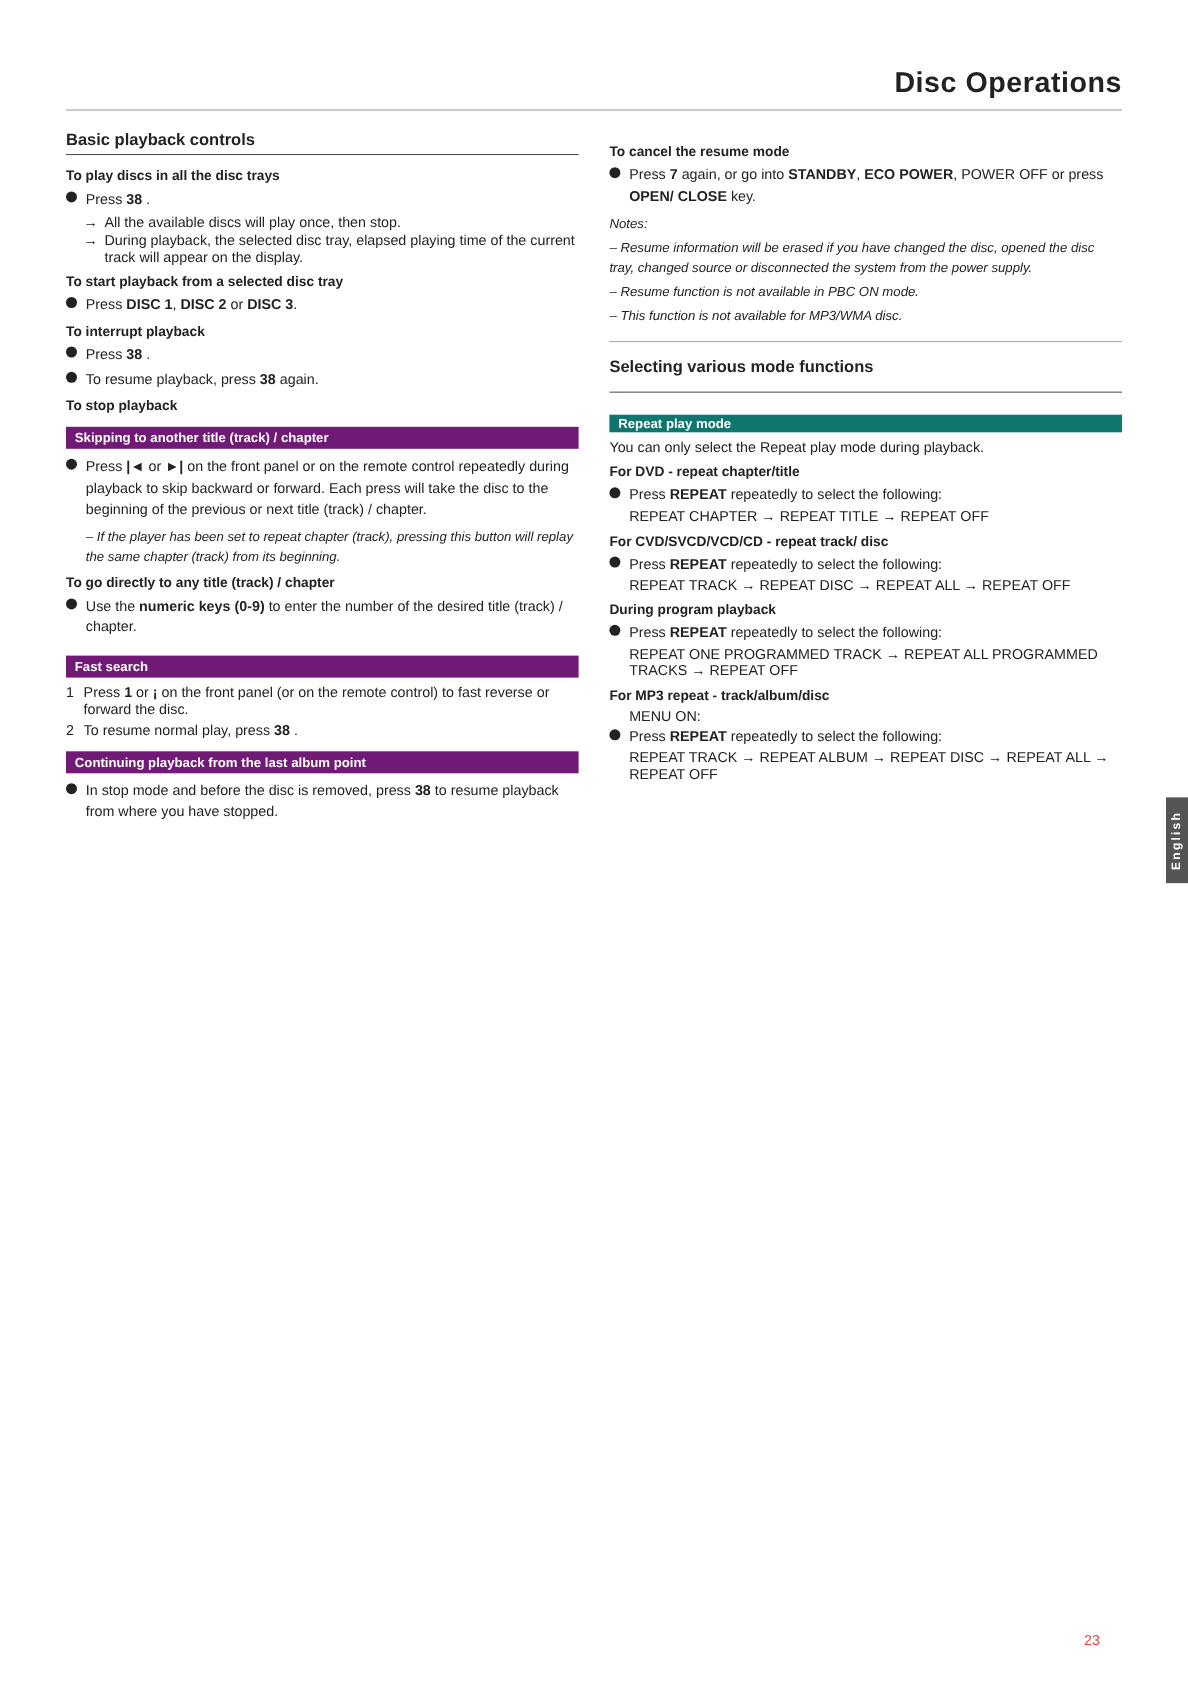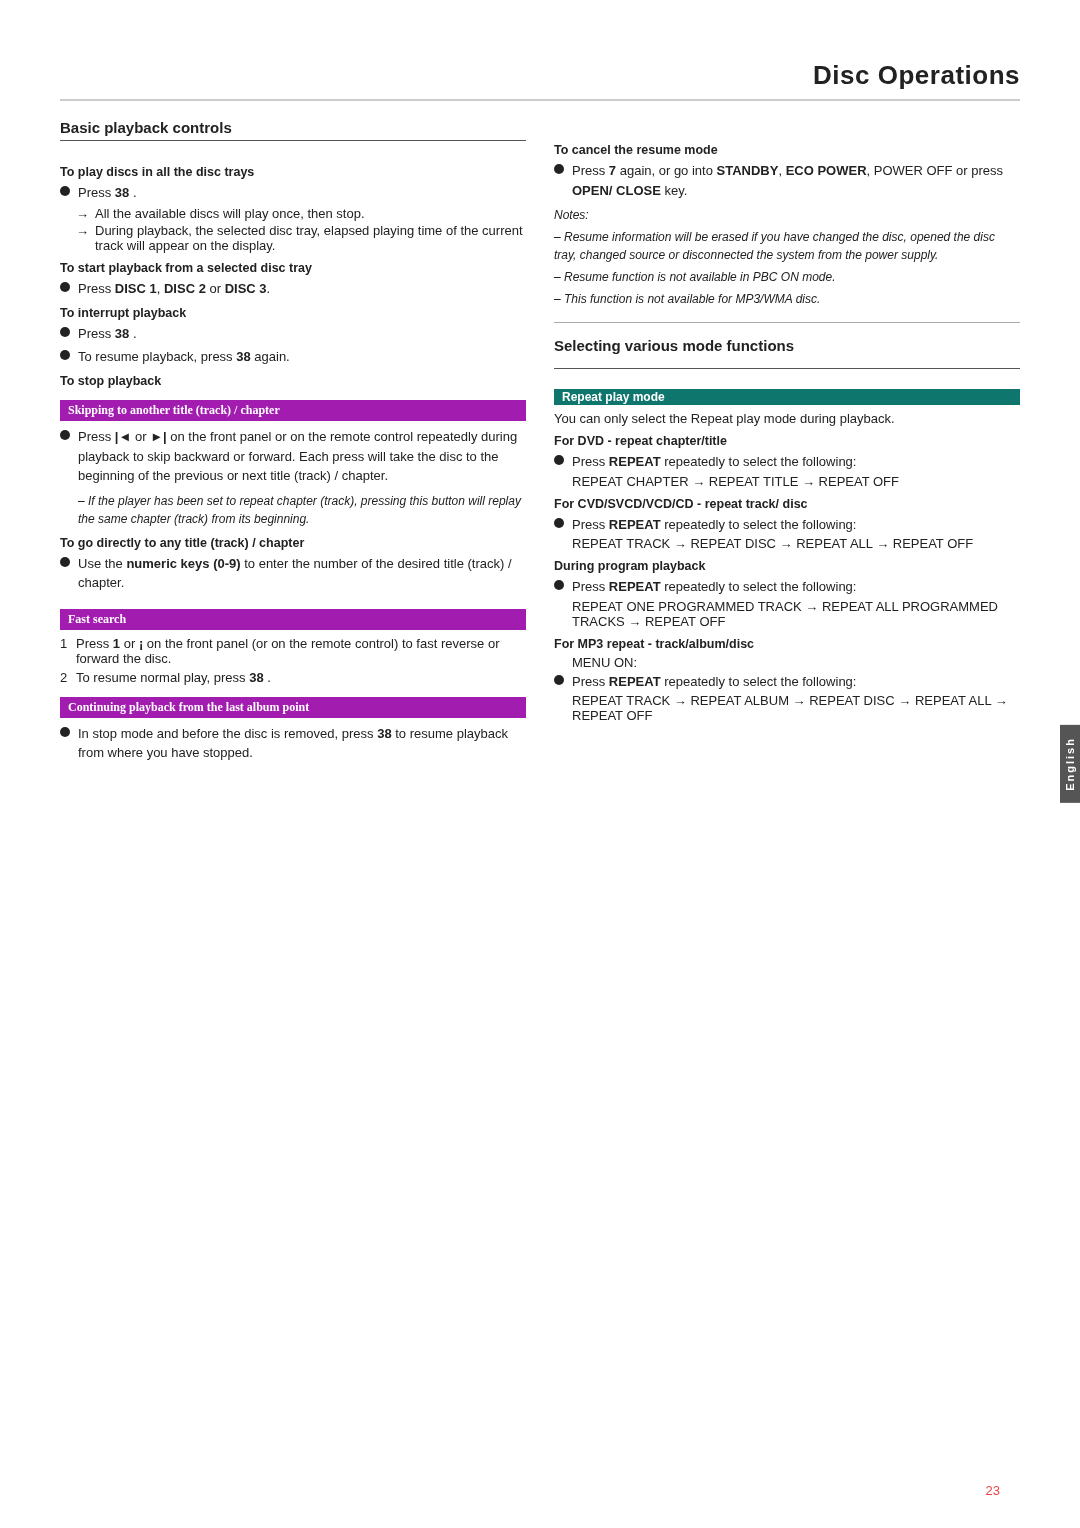--- a/index.html
+++ b/index.html
@@ -50,7 +50,7 @@
     .subsection-title {
       font-size: 13px;
       font-weight: bold;
-      margin-top: 24px;
+      margin-top: 12px;
       margin-bottom: 4px;
     }
     .bullet-item {

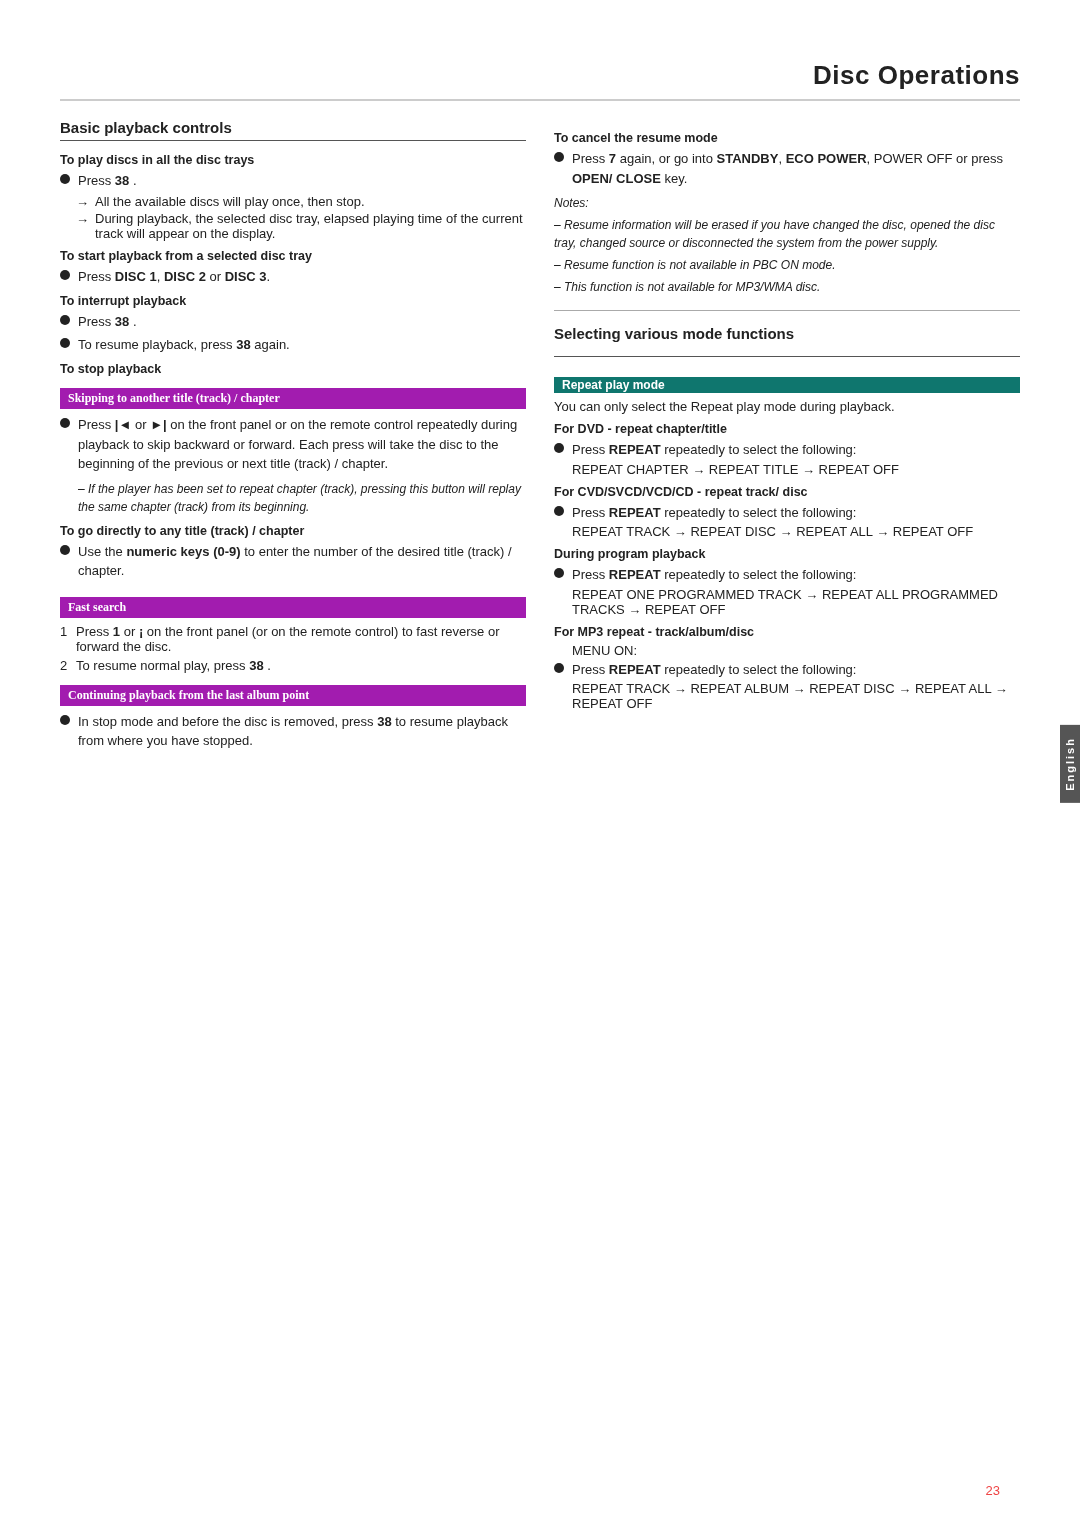--- a/index.html
+++ b/index.html
@@ -92,7 +92,7 @@
       font-weight: normal;
     }
     .highlight-box {
-      background: #a21caf;
+      background: #701a75;
       color: #fff;
       font-weight: bold;
       font-size: 12px;
@@ -100,7 +100,6 @@
       margin: 10px 0 6px 0;
       display: inline-block;
       width: 100%;
-      font-family: Liberation Serif, serif;
     }
     .highlight-box-green {
       background: #0f766e;

